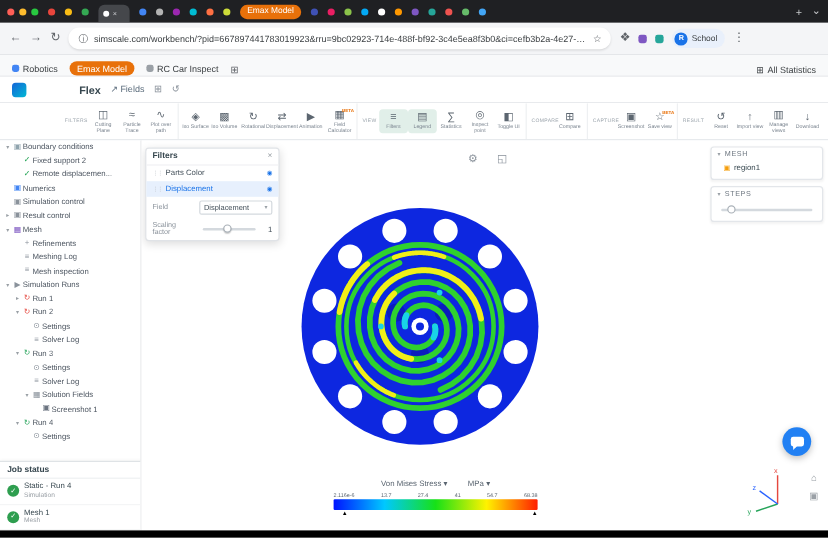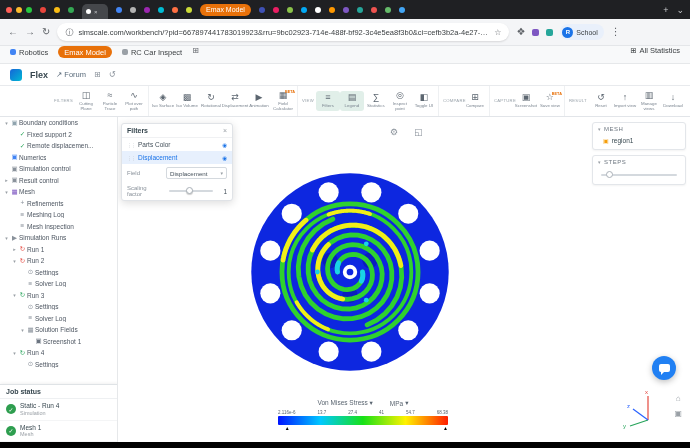--- a/index.html
+++ b/index.html
@@ -32,7 +32,7 @@
 .pname{font-size:7px;color:#3c4043;}
 
 
-.bookmarks-bar{position:absolute;top:46px;left:0;right:0;height:18px;background:#f8f9fa;border-bottom:1px solid #e6e8ea;display:flex;align-items:flex-start;padding:0 10px;gap:10px;font-size:7.5px;color:#3c4043;}
+.bookmarks-bar{position:absolute;top:46px;left:0;right:0;height:18px;background:#f8f9fa;border-bottom:1px solid #e6e8ea;display:flex;align-items:flex-end;padding:0 10px;gap:10px;font-size:7.5px;color:#3c4043;}
 .bm-list{display:flex;align-items:center;gap:10px;}
 .bm-item{display:flex;align-items:center;gap:3px;cursor:pointer;}
 .bm-ico{width:6px;height:6px;border-radius:2px;}

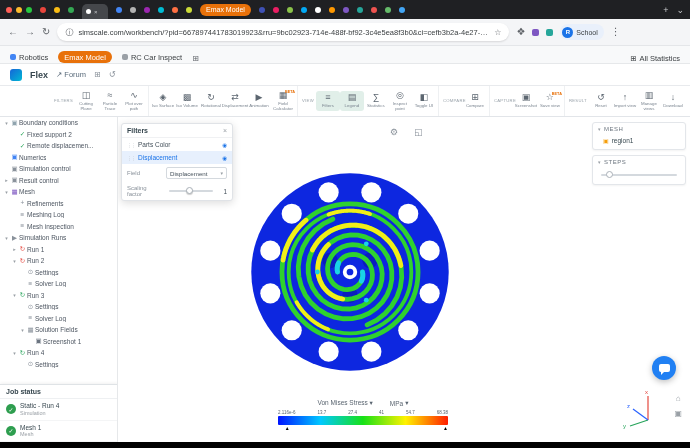--- a/index.html
+++ b/index.html
@@ -43,7 +43,7 @@
 
 .app-header{position:absolute;top:64px;left:0;right:0;height:22px;background:#fff;border-bottom:1px solid #e8eaed;display:flex;align-items:center;padding:0 10px;gap:8px;}
 .logo{width:12px;height:12px;border-radius:3px;background:linear-gradient(135deg,#1565d8,#00b8d4);}
-.app-title{font-size:9px;font-weight:bold;color:#37474f;}
+.app-title{font-size:9px;font-weight:bold;color:#37474f;margin-left:36px;}
 .share-btn{display:flex;align-items:center;gap:2px;font-size:7.5px;color:#5a6b7b;}
 .hdr-ico{font-size:8px;color:#8a929b;}
 .hdr-right{margin-left:auto;display:flex;align-items:center;gap:10px;font-size:7.5px;color:#5f6368;}

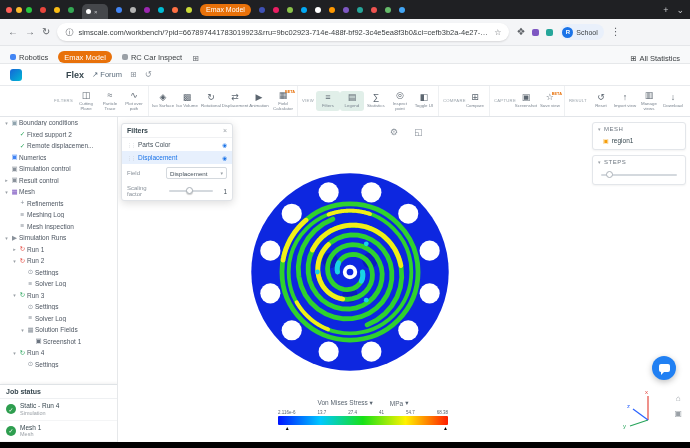--- a/index.html
+++ b/index.html
@@ -203,7 +203,7 @@
     <span class="app-title">Flex</span>
     <div class="share-btn">
       <span>↗</span>
-      <span>Forum</span>
+      <span>Fields</span>
     </div>
     <span class="hdr-ico">⊞</span>
     <span class="hdr-ico">↺</span>

